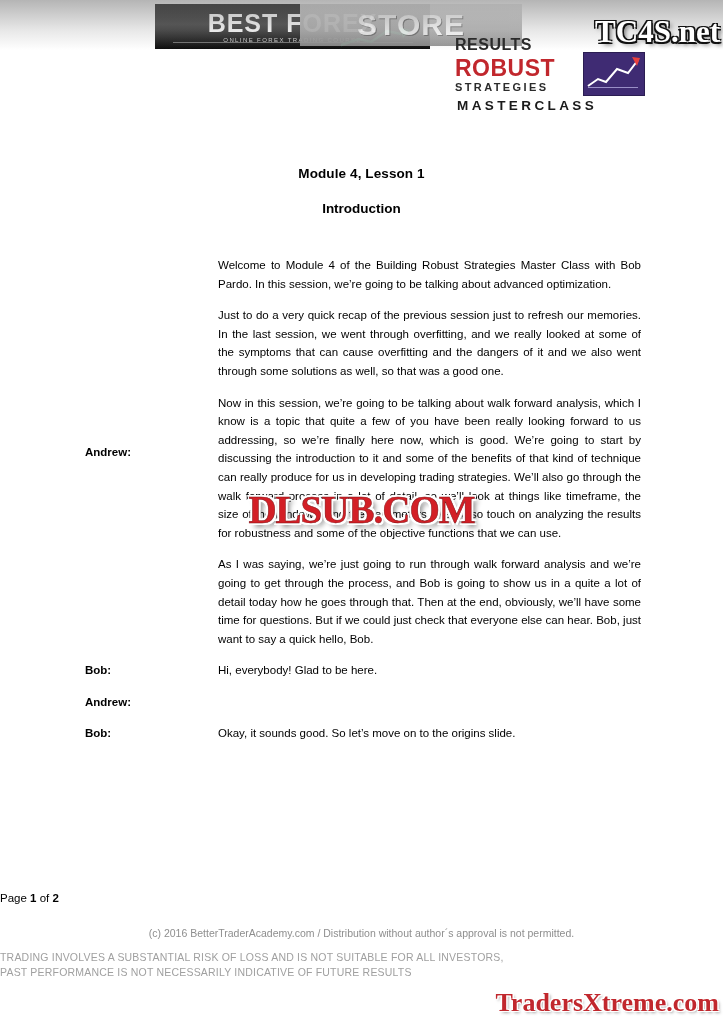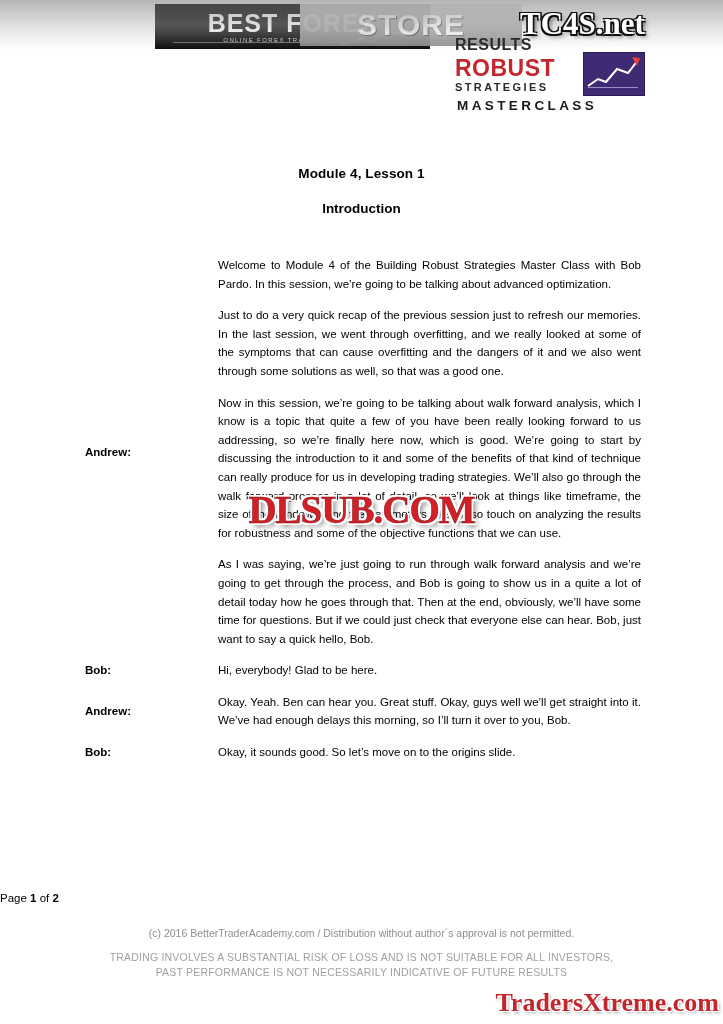--- a/index.html
+++ b/index.html
@@ -88,13 +88,13 @@
 
   .banner-tc4s {
     position: absolute;
-    top: 4px;
+    top: 12px;
     left: 520px;
     width: 200px;
     height: 40px;
     display: flex;
     align-items: center;
-    justify-content: flex-start;
+    justify-content: flex-end;
   }
   .banner-tc4s span {
     font-family: "Liberation Serif", serif;

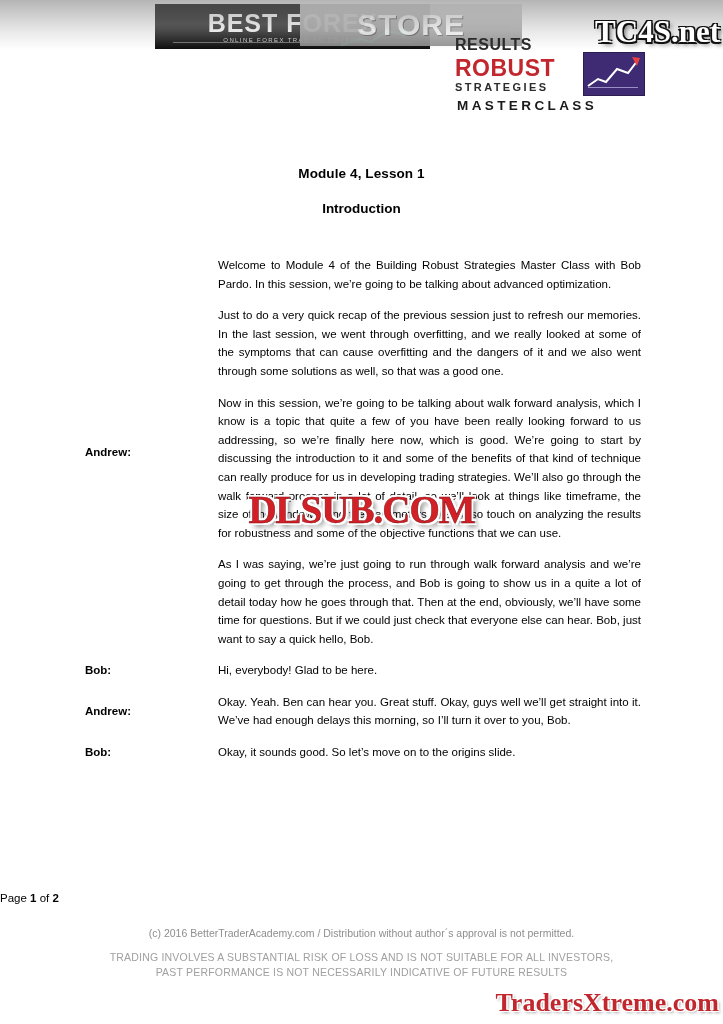--- a/index.html
+++ b/index.html
@@ -364,9 +364,6 @@
 
     <div class="turn">
       <div class="speaker">Andrew:</div>
-      <div class="body">
-        <p>Okay. Yeah. Ben can hear you. Great stuff. Okay, guys well we’ll get straight into it. We’ve had enough delays this morning, so I’ll turn it over to you, Bob.</p>
-      </div>
     </div>
 
     <div class="turn">

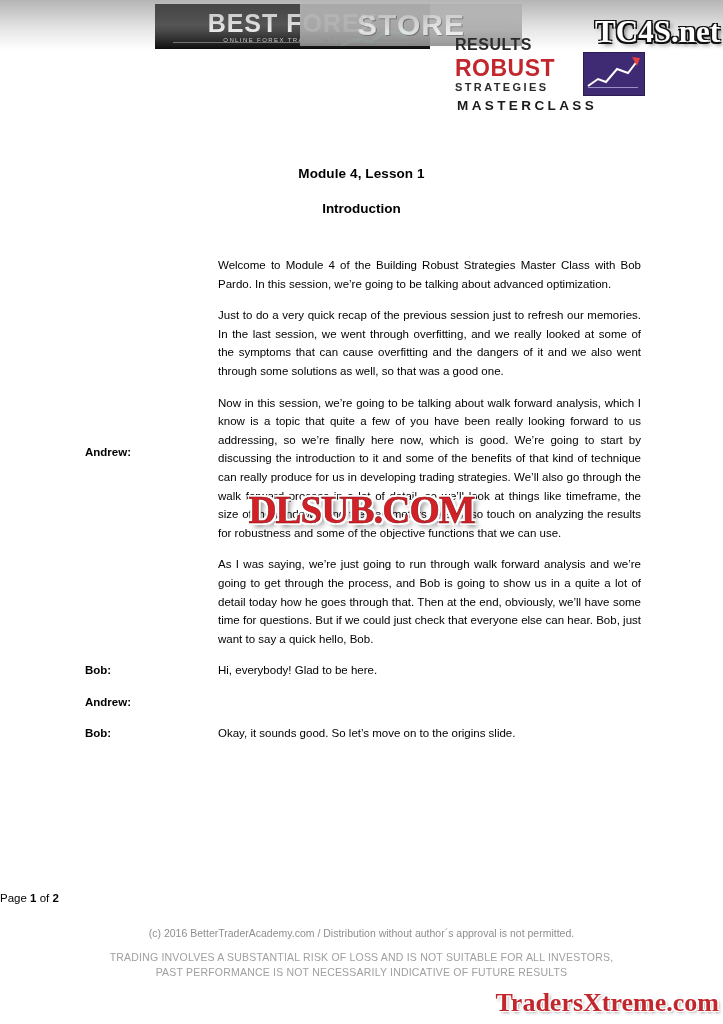--- a/index.html
+++ b/index.html
@@ -246,7 +246,6 @@
     top: 950px;
     left: 0;
     width: 723px;
-    text-align: center;
     font-size: 10.5px;
     color: #a0a0a0;
     line-height: 15px;

